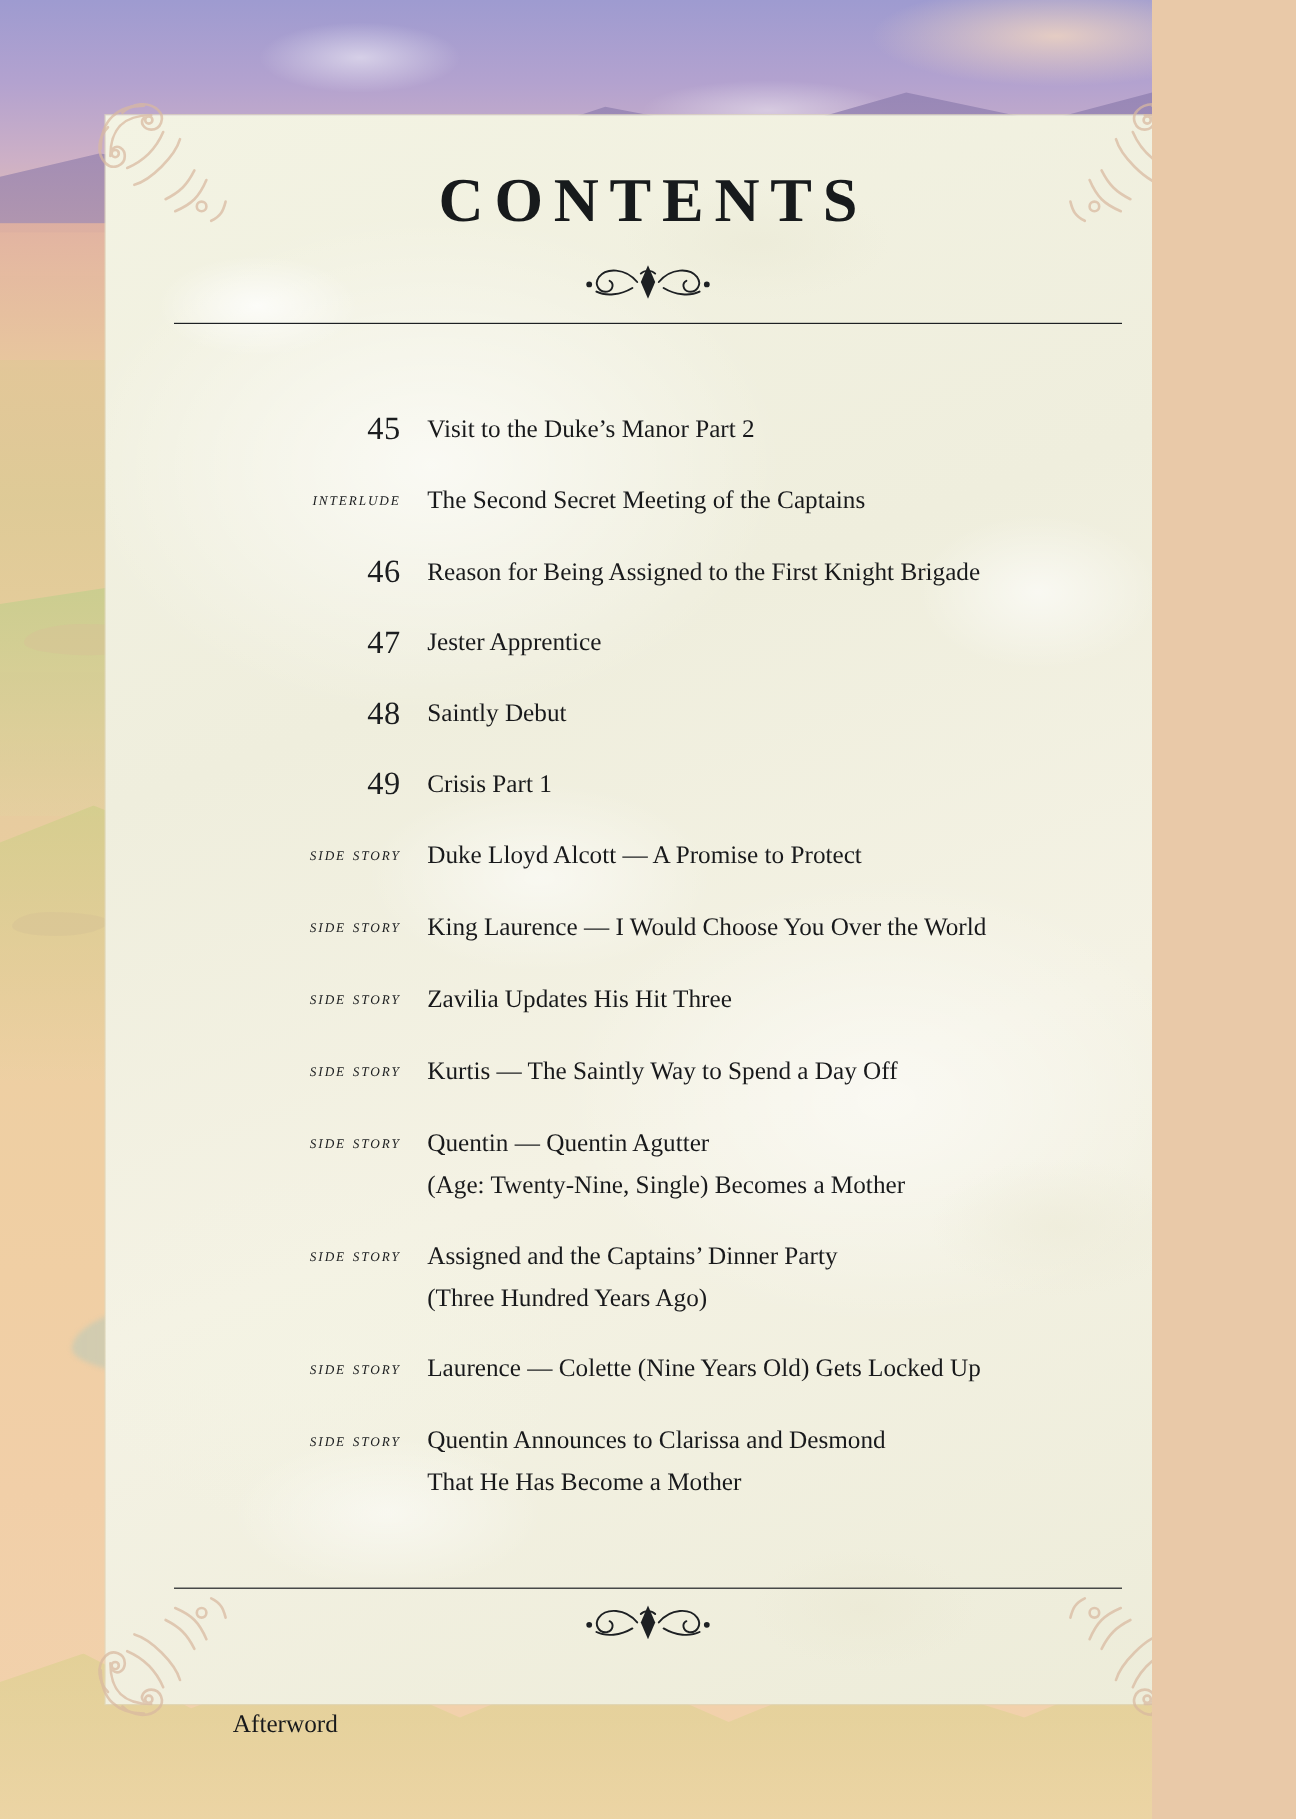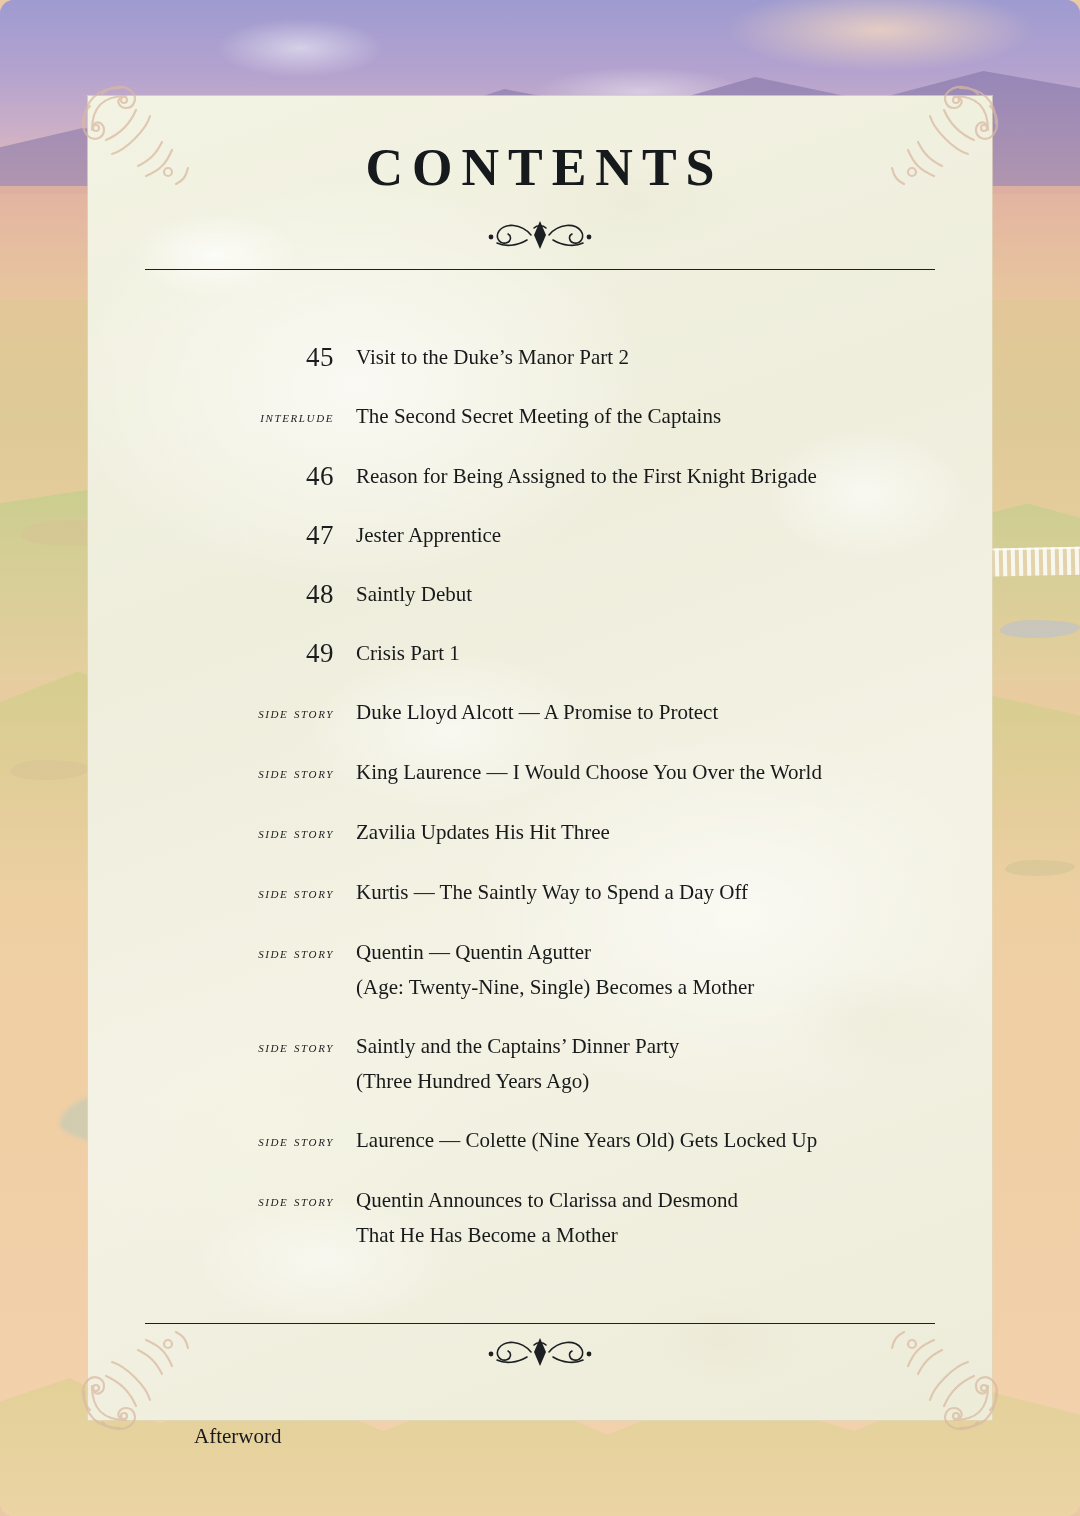--- a/index.html
+++ b/index.html
@@ -17,7 +17,7 @@
   
   .page {
     position: relative;
-    width: 1080px;
+    width: 960px;
     height: 1516px;
     overflow: hidden;
     background:
@@ -33,7 +33,6 @@
         #f0cfa4 70%,
         #f1cfa8 82%,
         #f2d2ad 100%);
-    border-radius: 14px;
   }
   .bg-layer {
     position: absolute;

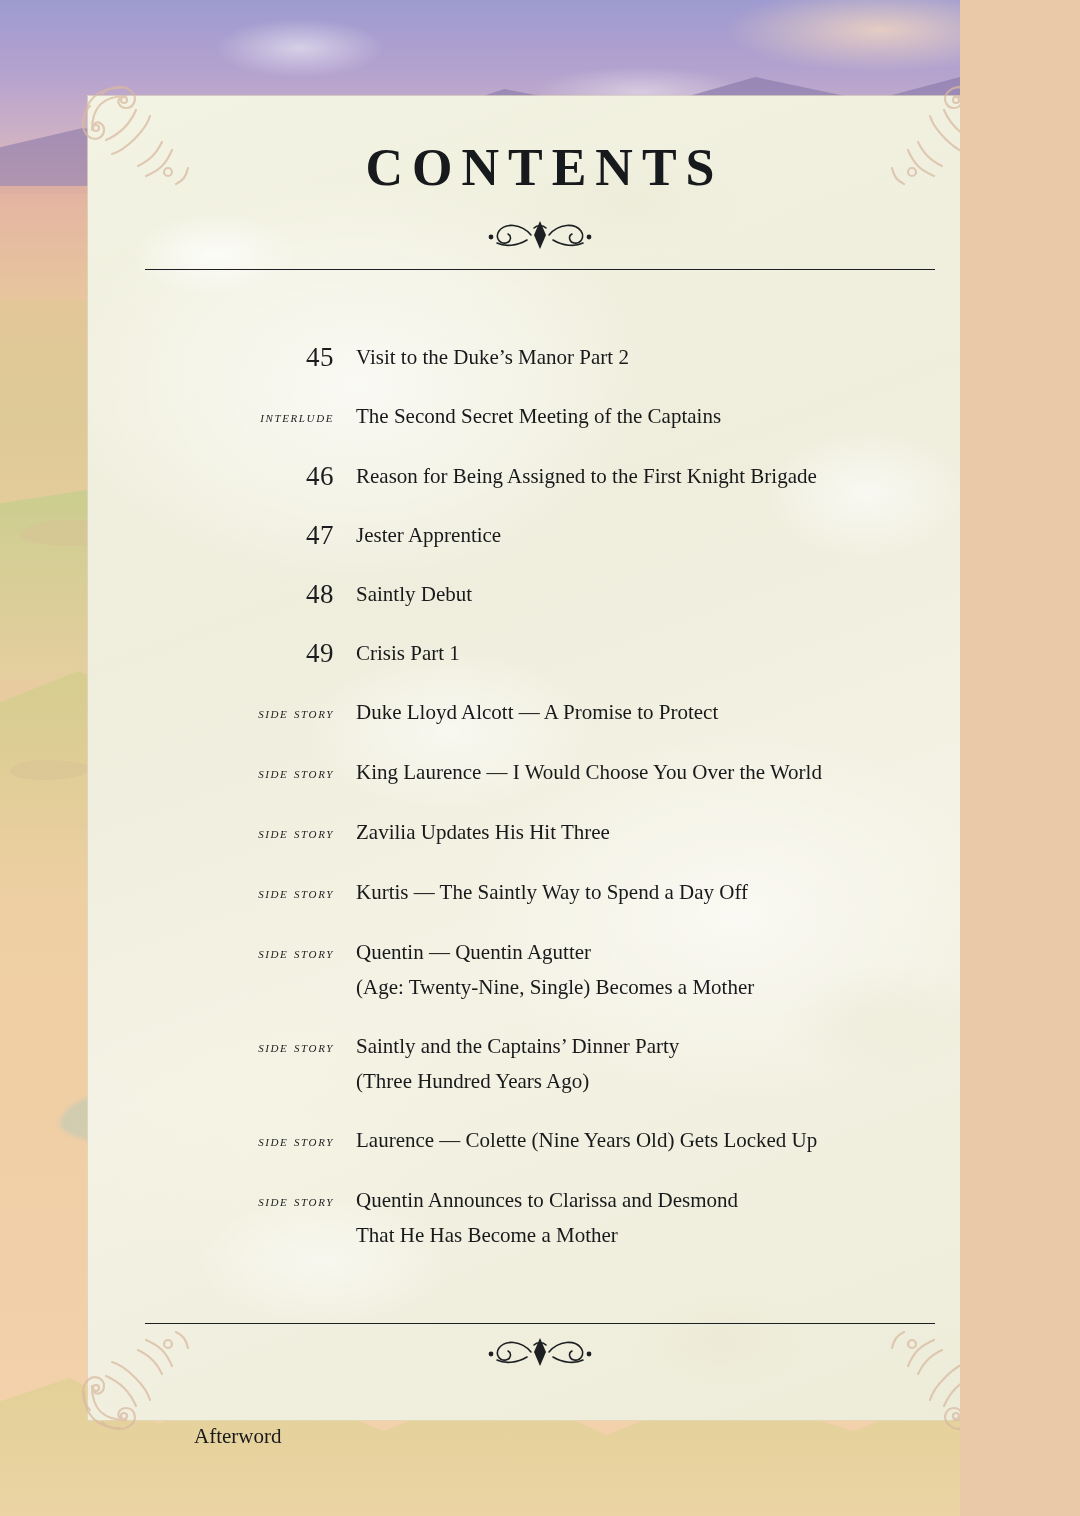--- a/index.html
+++ b/index.html
@@ -405,7 +405,7 @@
       <li class="toc-row">
         <span class="toc-label tag">SIDE STORY</span>
         <span class="toc-text">
-          <span>Saintly and the Captains’ Dinner Party</span>
+          <span>Assigned and the Captains’ Dinner Party</span>
           <span class="line2">(Three Hundred Years Ago)</span>
         </span>
       </li>

